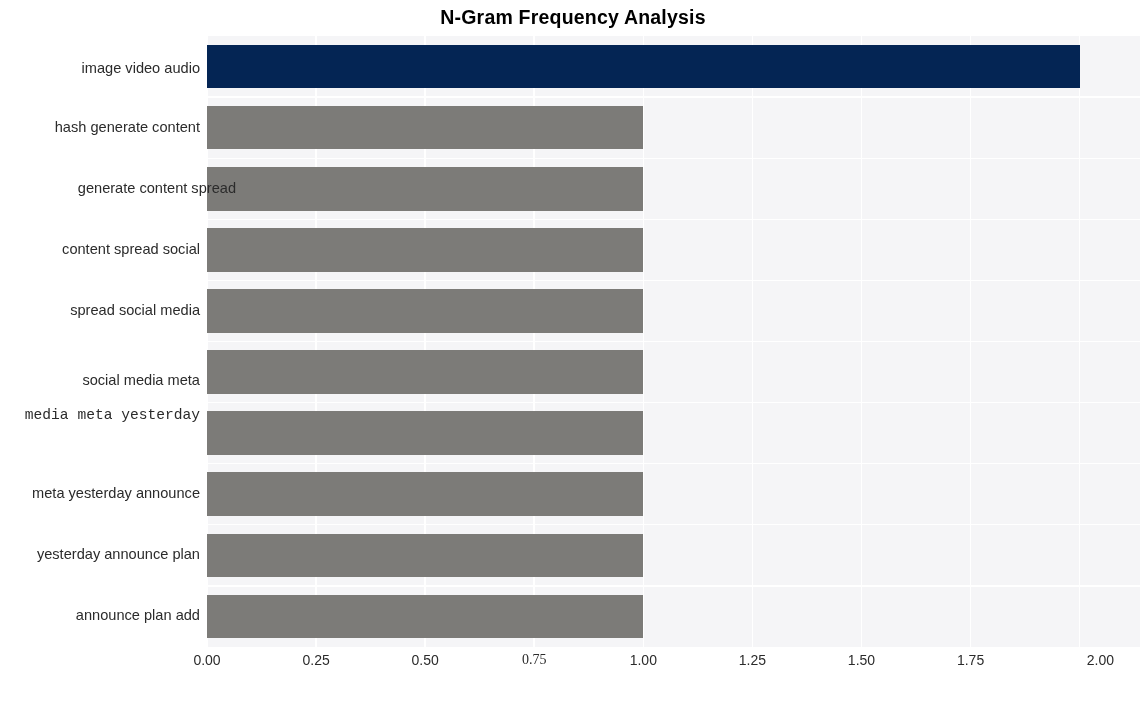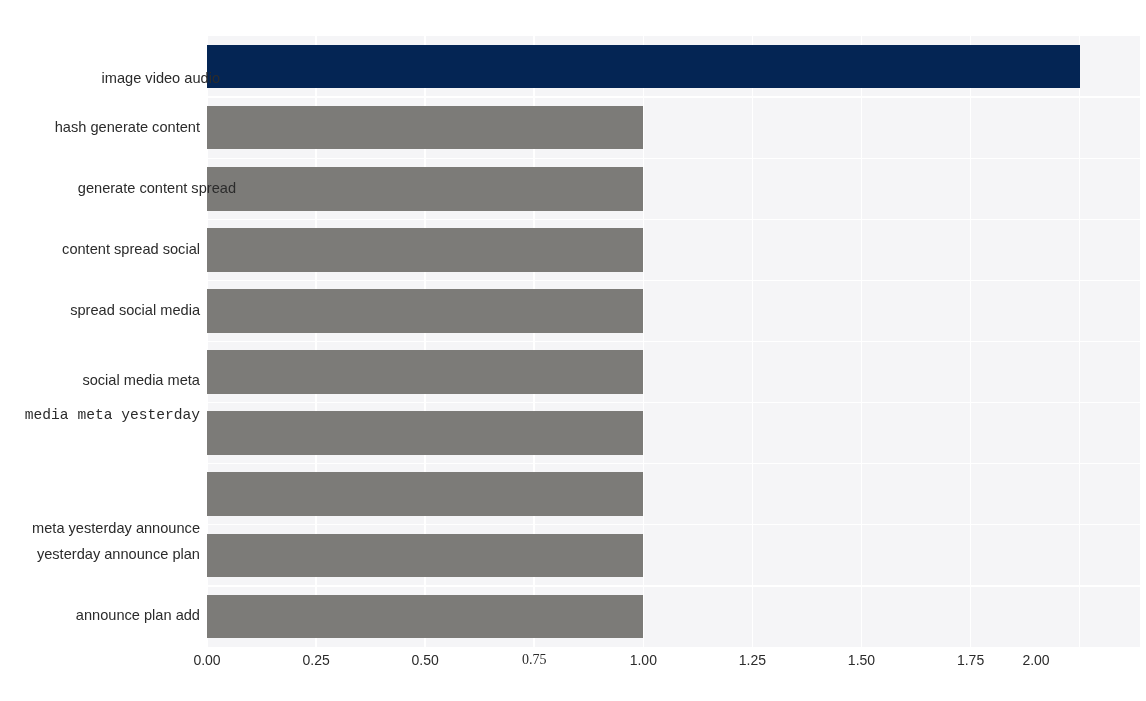--- a/index.html
+++ b/index.html
@@ -109,6 +109,7 @@
 
 <div id="figure">
 
+  <div id="chart-title">N-Gram Frequency Analysis</div>
 
   <div id="plot-area">
     <div id="grid-h-layer">

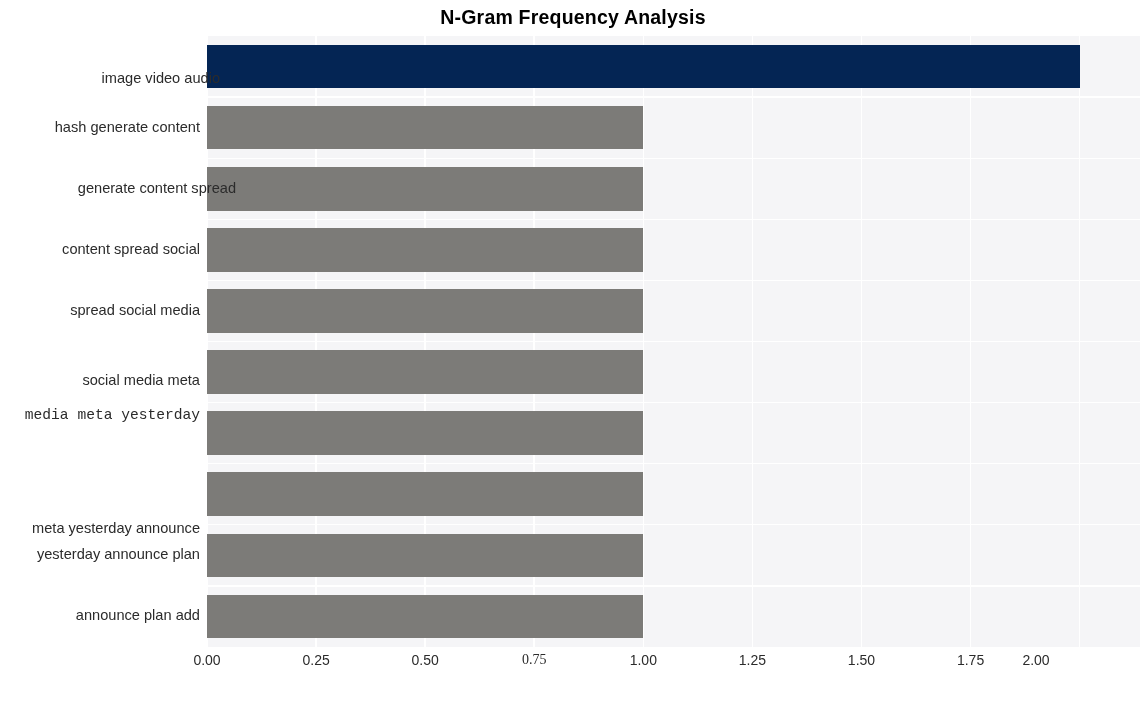--- a/index.html
+++ b/index.html
@@ -149,7 +149,7 @@
   </div>
 
   <div id="ytick-layer">
-      <div class="ytick-inner" style="top: 70px; margin-left: 20px;">image video audio</div>
+      <div class="ytick-inner" style="top: 60px;">image video audio</div>
       <div class="ytick-inner" style="top: 118.65px;">hash generate content</div>
       <div class="ytick-inner" style="top: 179.75px; padding-left: 36px;">generate content spread</div>
       <div class="ytick-inner" style="top: 240.85px;">content spread social</div>

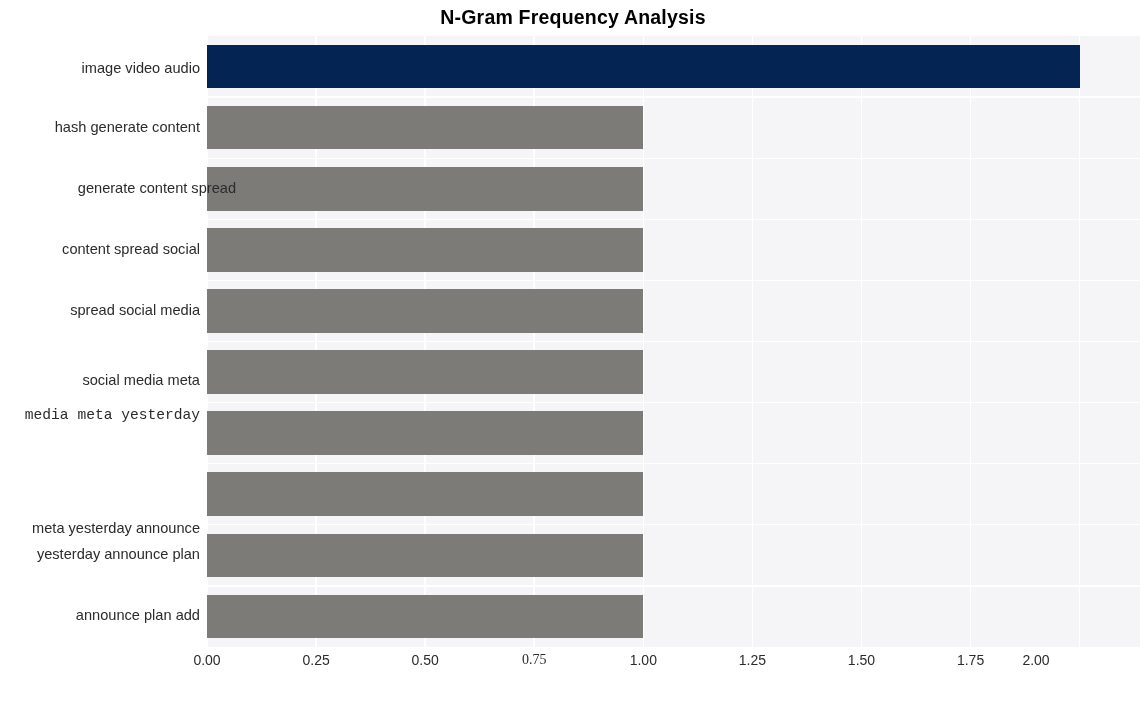--- a/index.html
+++ b/index.html
@@ -156,7 +156,7 @@
       <div class="ytick-inner" style="top: 301.95px;">spread social media</div>
       <div class="ytick-inner" style="top: 372px;">social media meta</div>
       <div class="ytick-inner" style="top: 407px; font-family: Liberation Mono, monospace;">media meta yesterday</div>
-      <div class="ytick-inner" style="top: 485.25px; margin-top: 35px;">meta yesterday announce</div>
+      <div class="ytick-inner" style="top: 485.25px;">meta yesterday announce</div>
       <div class="ytick-inner" style="top: 546.35px;">yesterday announce plan</div>
       <div class="ytick-inner" style="top: 607.45px; text-align: right;">announce plan add</div>
     </div>

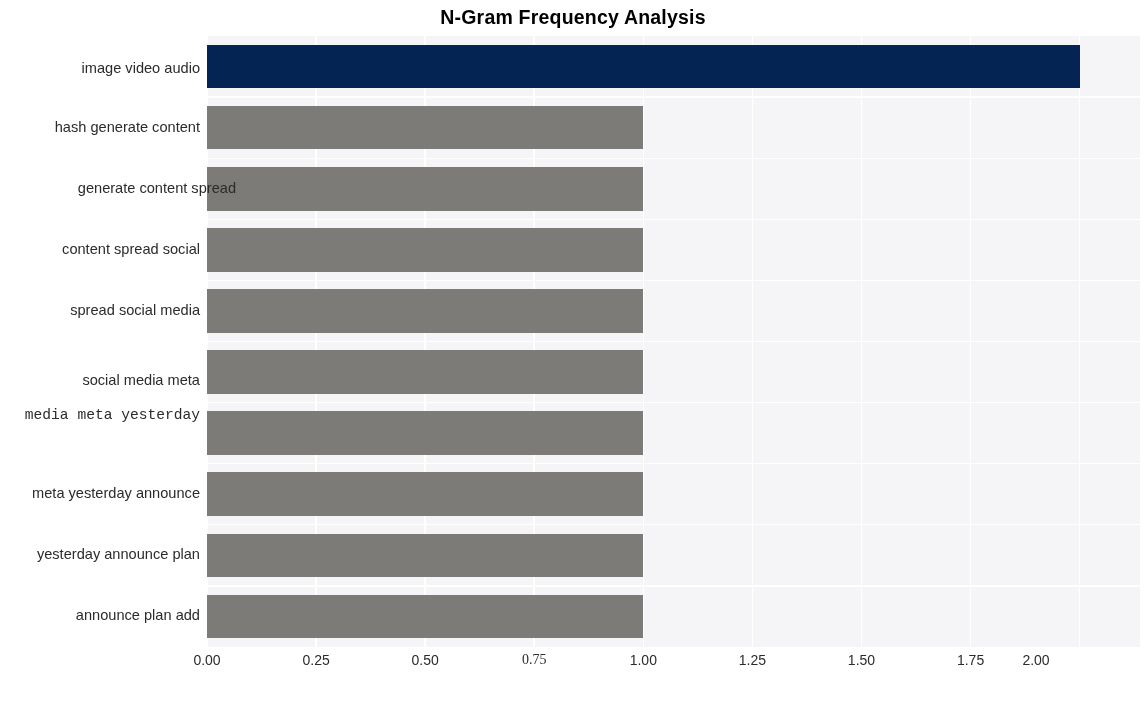--- a/index.html
+++ b/index.html
@@ -169,7 +169,7 @@
       <div class="xtick" style="left: 752.41px;">1.25</div>
       <div class="xtick" style="left: 861.492px;">1.50</div>
       <div class="xtick" style="left: 970.574px;">1.75</div>
-      <div class="xtick" style="left: 1036px;">2.00</div>
+      <div class="xtick" style="left: 1069px; text-align: right;">2.00</div>
     </div>
 
 

